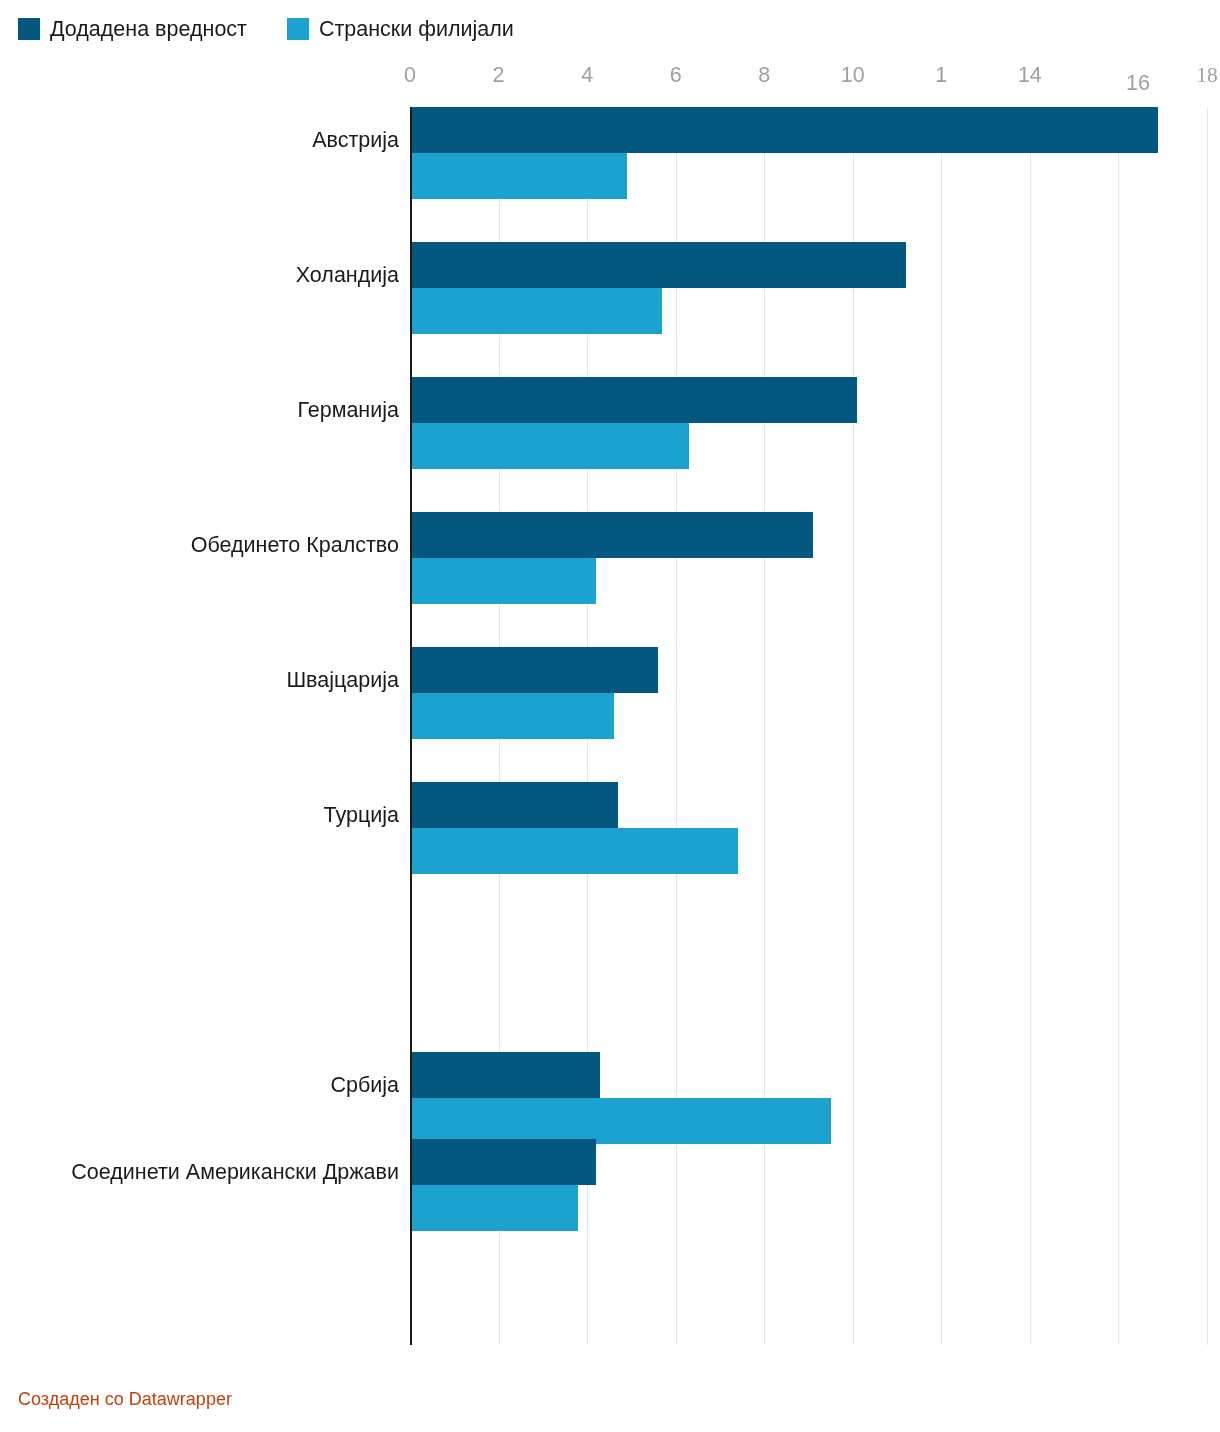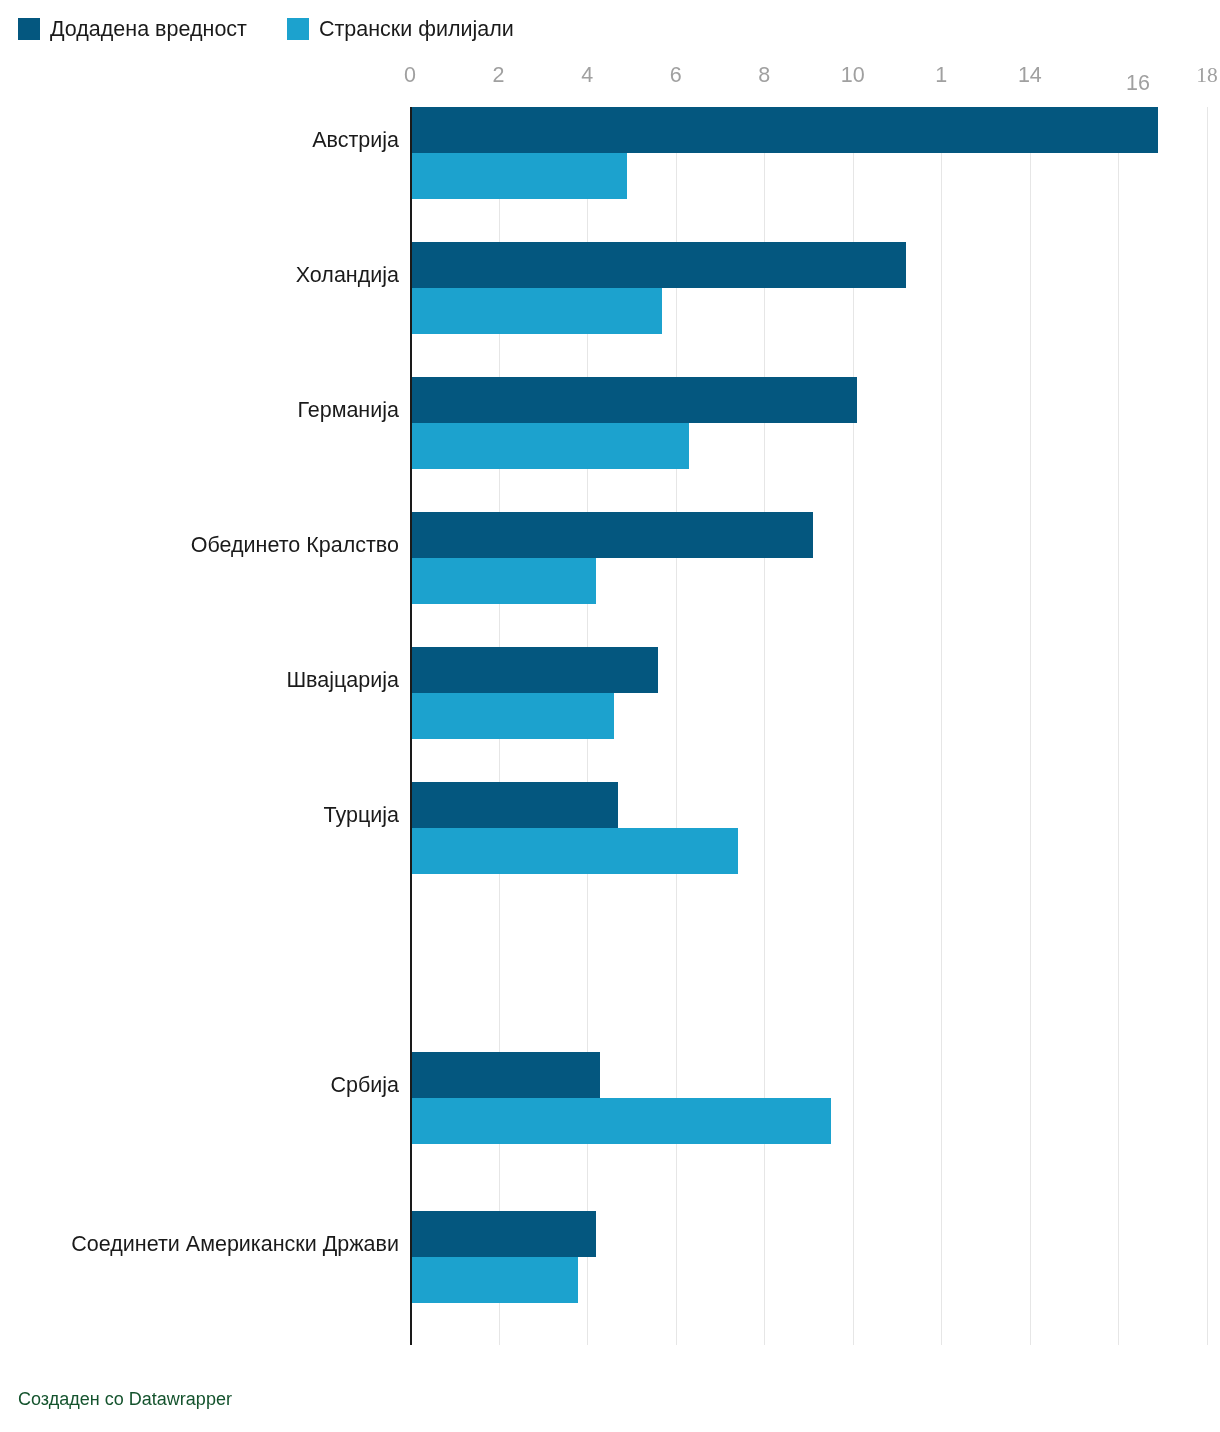--- a/index.html
+++ b/index.html
@@ -193,7 +193,7 @@
         <div class="bar secondary" style="width: 420.639px; background: rgb(28, 162, 206);"></div>
         <div class="cat-label" style="top: 20px; right: 798px;">Србија</div>
       </div>
-      <div class="group" style="top: 1104px;">
+      <div class="group" style="top: 1032px;">
         <div class="bar primary" style="width: 185.967px; background: rgb(4, 87, 127);"></div>
         <div class="bar secondary" style="width: 168.256px; background: rgb(28, 162, 206);"></div>
         <div class="cat-label" style="top: 20px; right: 798px;">Соединети Американски Држави</div>

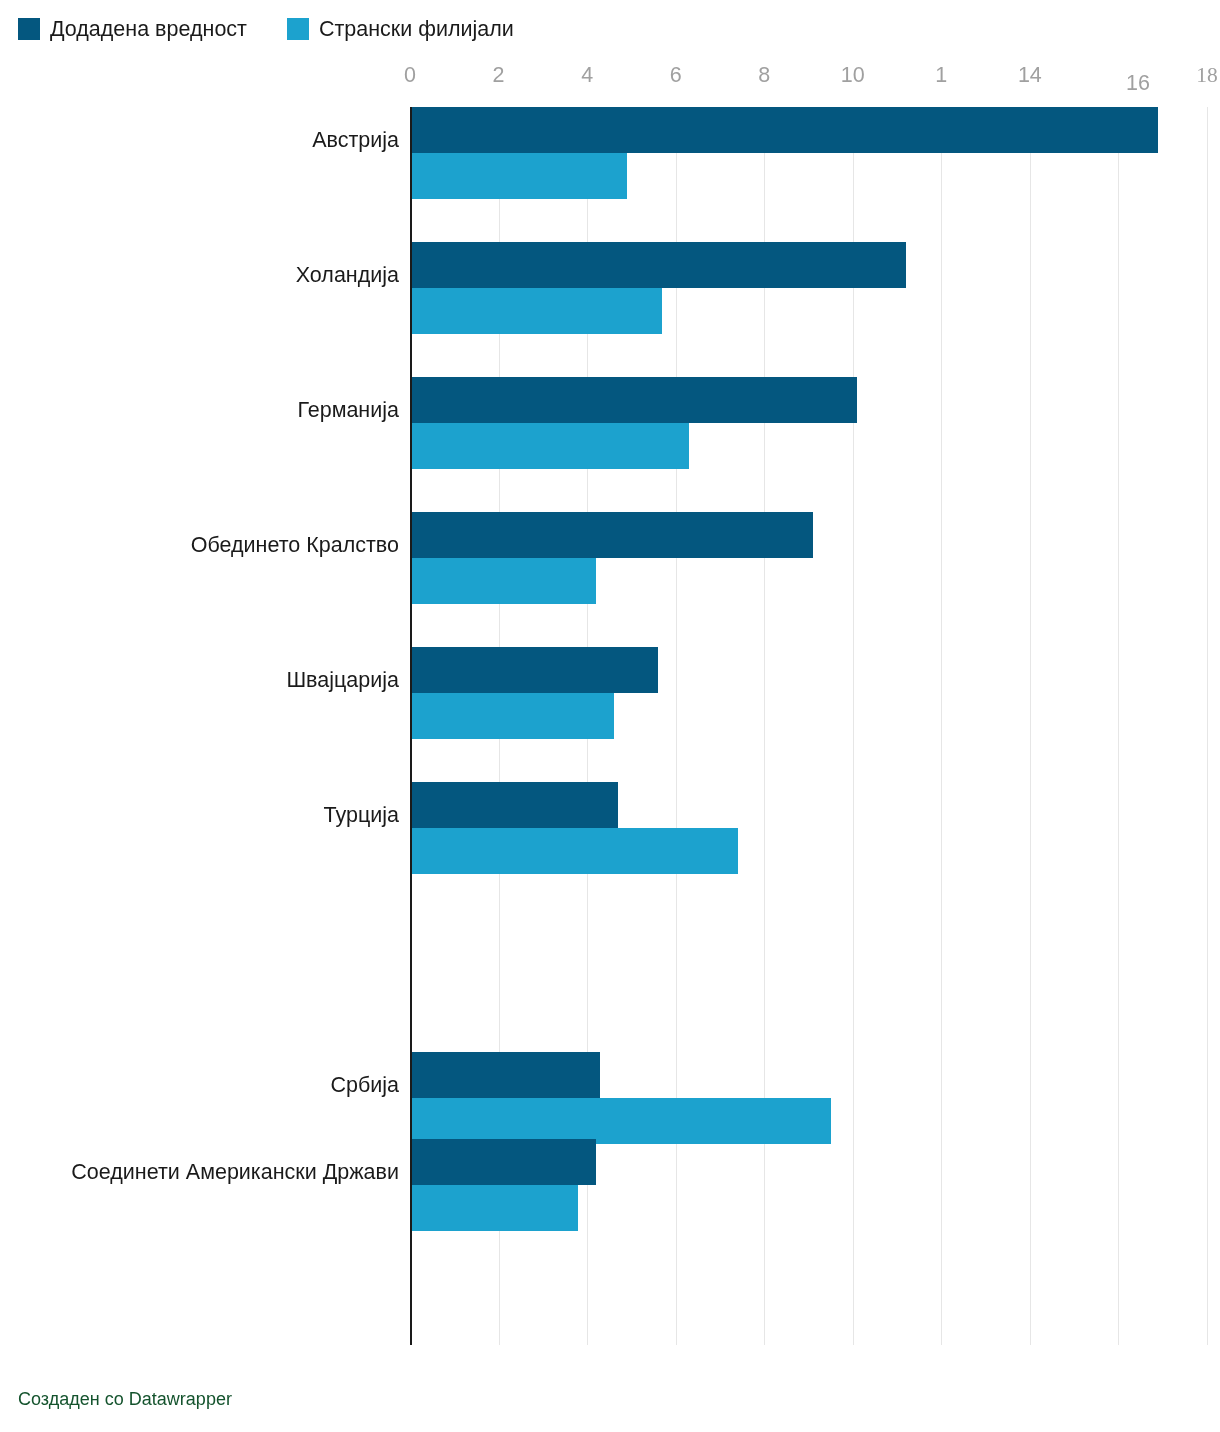--- a/index.html
+++ b/index.html
@@ -117,7 +117,7 @@
     left: 18px;
     bottom: 22px;
     font-size: 18px;
-    color: #14532d;
+    color: #c2410c;
   }
 </style>
 </head>

